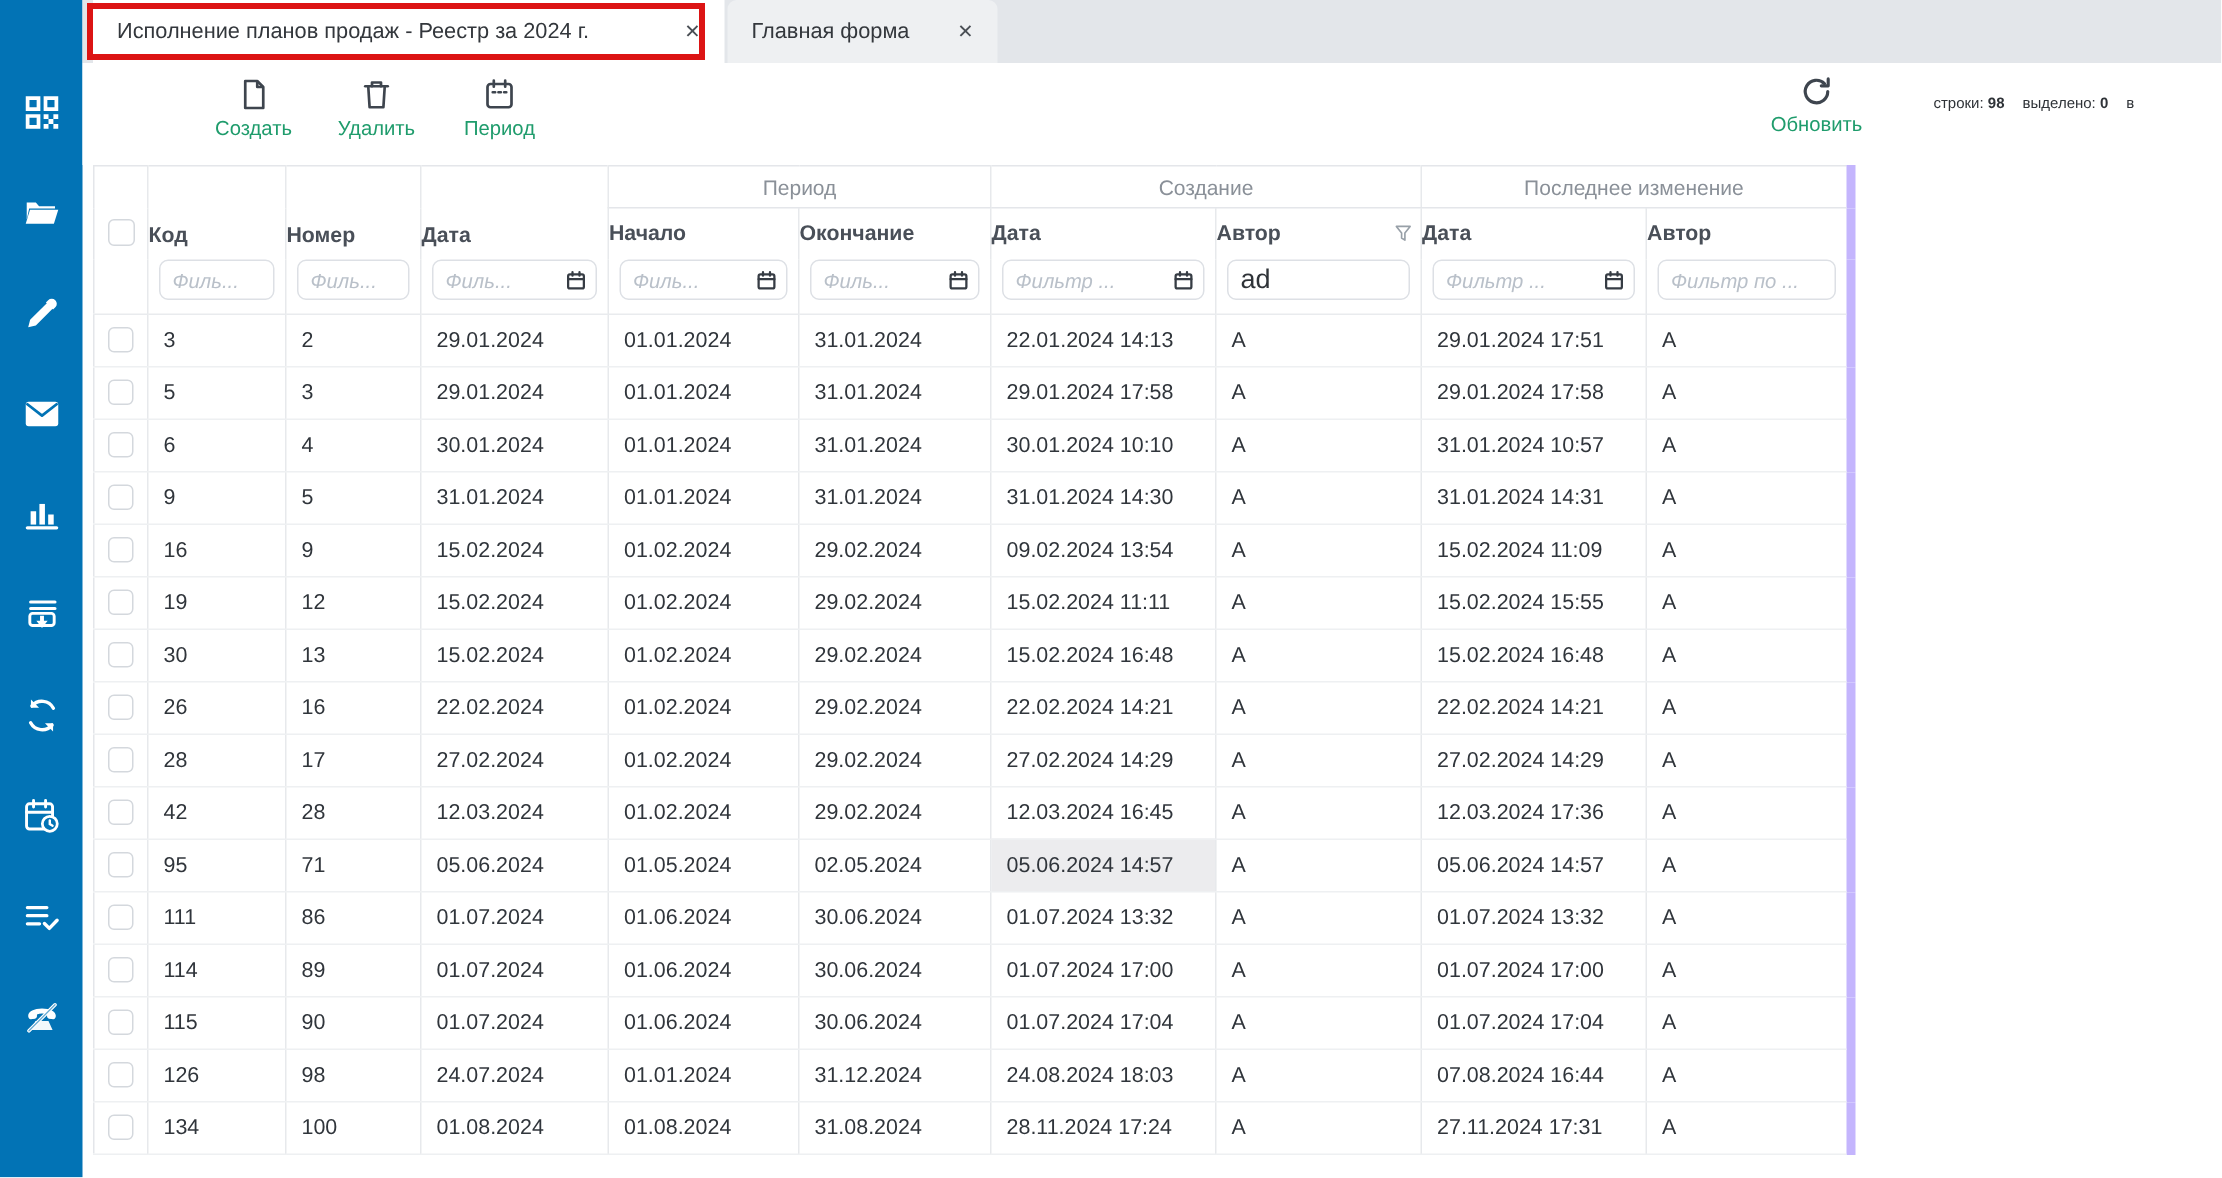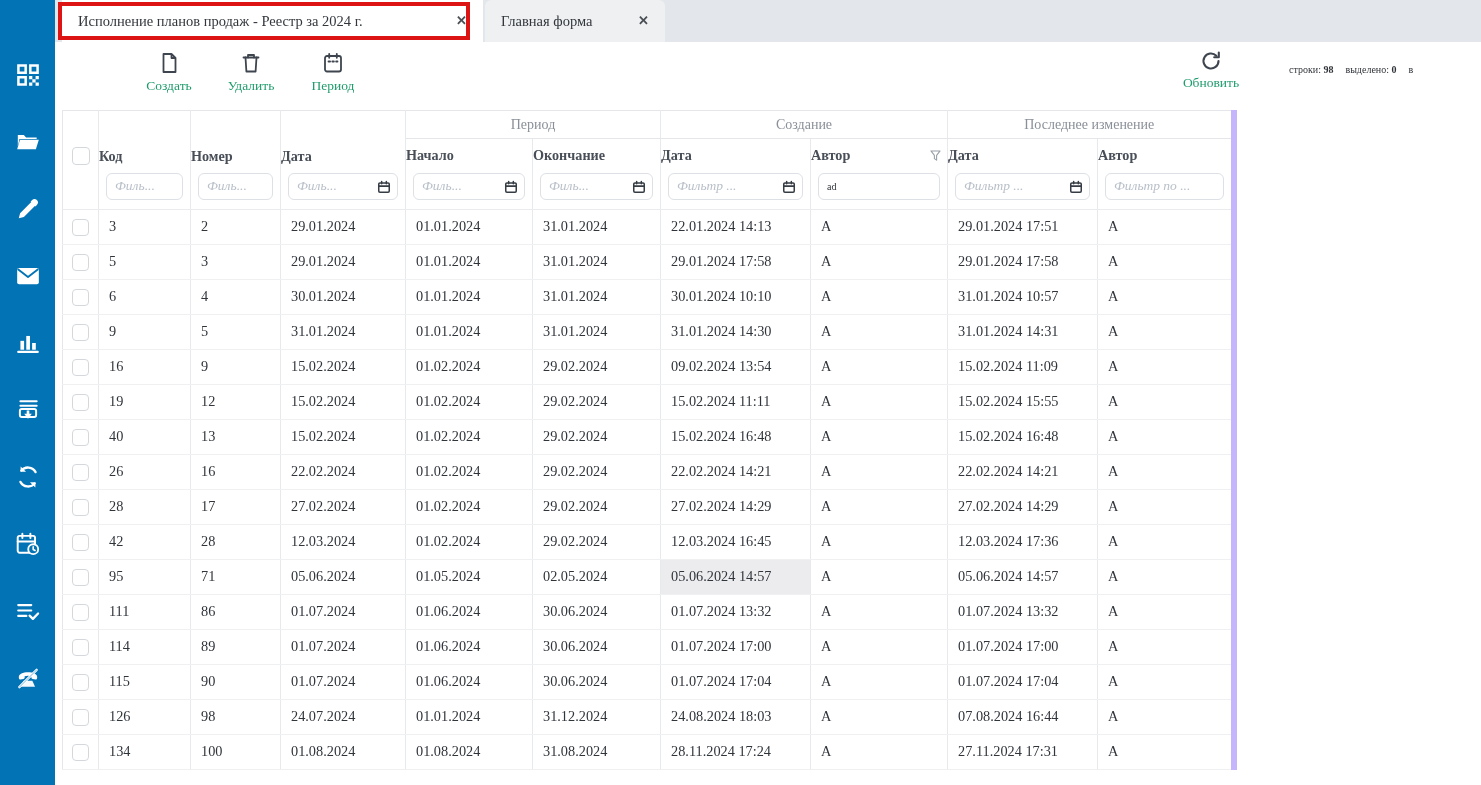--- a/index.html
+++ b/index.html
@@ -13,7 +13,7 @@
   .sidebar .sicon { width:26px; height:26px; display:block; flex:0 0 auto; }
 
   
-  .main { position:absolute; left:55px; top:0; width:1426px; height:785px;font-family:Liberation Serif, serif; }
+  .main { position:absolute; left:55px; top:0; width:1426px; height:785px; }
 
   
   .tabbar { position:relative; height:42px; background:#e3e6ea; display:flex; align-items:flex-end; padding-left:7px; }

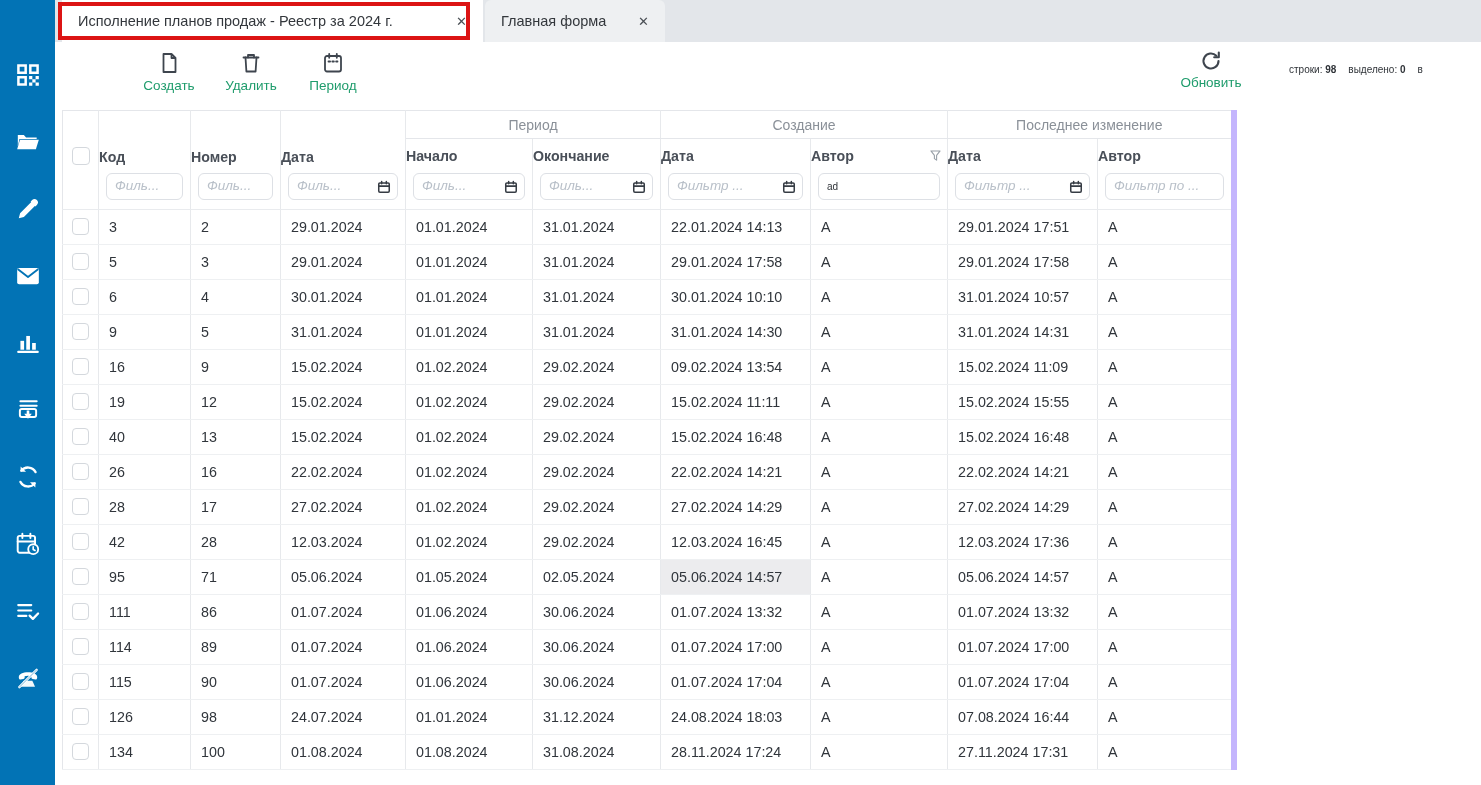--- a/index.html
+++ b/index.html
@@ -53,7 +53,7 @@
   tr.filters td { height:36px; padding:0 7px 9px 7px; vertical-align:bottom; border-bottom:1px solid #e9ebee; }
   .finp { position:relative; width:100%; }
   .finp input { width:100%; height:27px; border:1px solid #dde0e5; border-radius:6px; background:#fff;
-                padding:0 8px; font-family:inherit; font-size:10px; color:#2f3338; outline:none; }
+                padding:0 8px; font-family:inherit; font-size:18px; color:#2f3338; outline:none; }
   .finp input::placeholder { font-style:italic; color:#b9c0c9; font-size:13.5px; }
   .finp.w-ico input { padding-right:26px; }
   .finp .cal { position:absolute; right:7px; top:7px; width:14px; height:14px; cursor:pointer; }

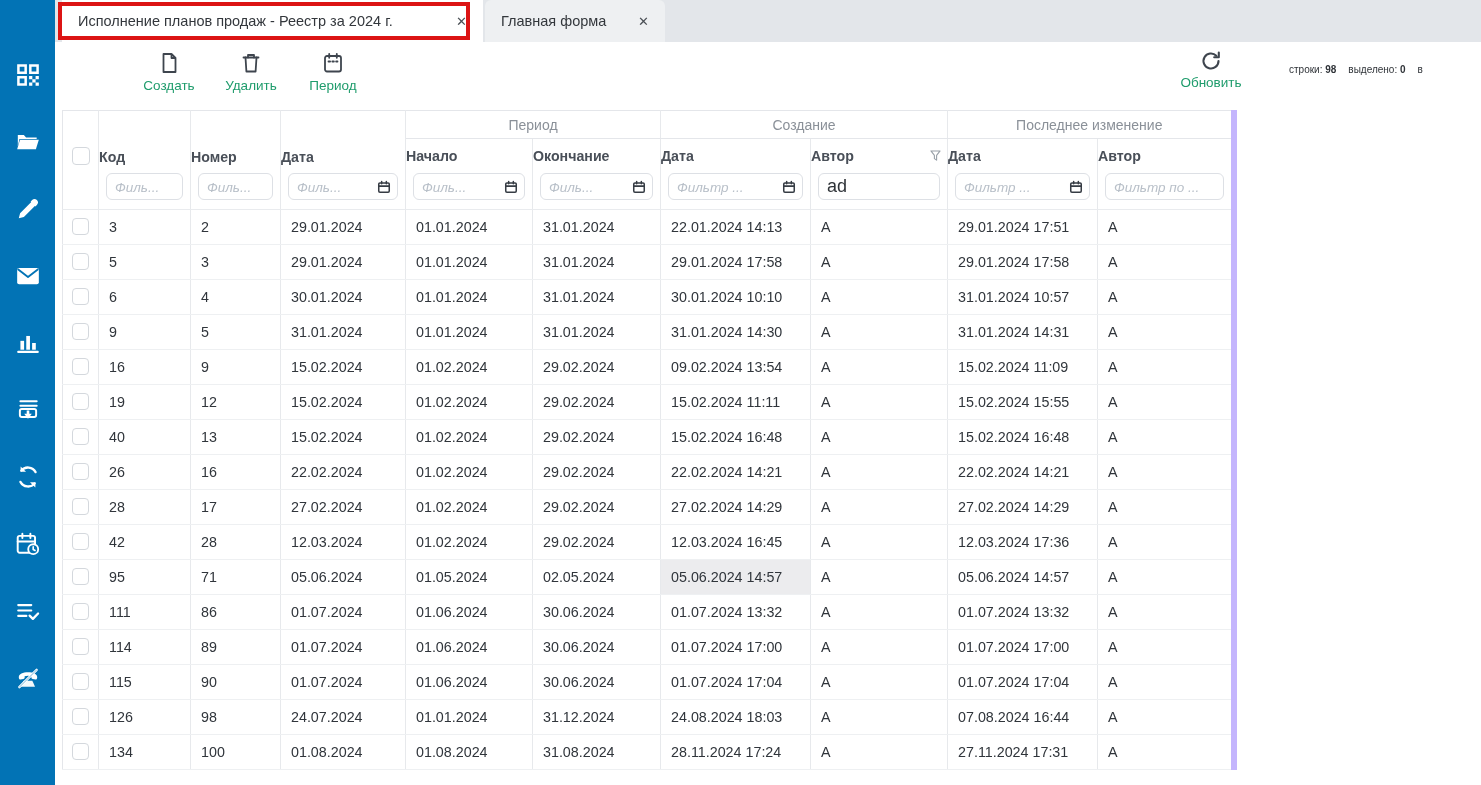--- a/index.html
+++ b/index.html
@@ -339,7 +339,7 @@
   </tr>
           <tr>
     <td class="c-sel"><span class="cb"></span></td>
-    <td>40</td>
+    <td>30</td>
     <td>13</td>
     <td>15.02.2024</td>
     <td>01.02.2024</td>

